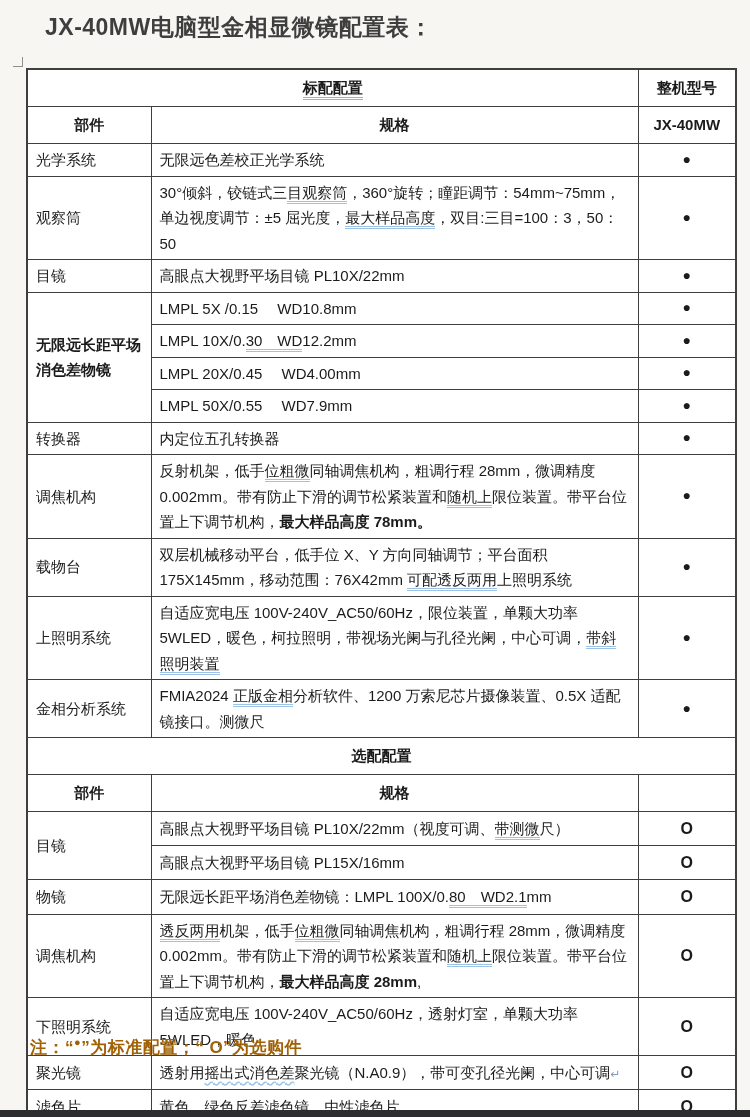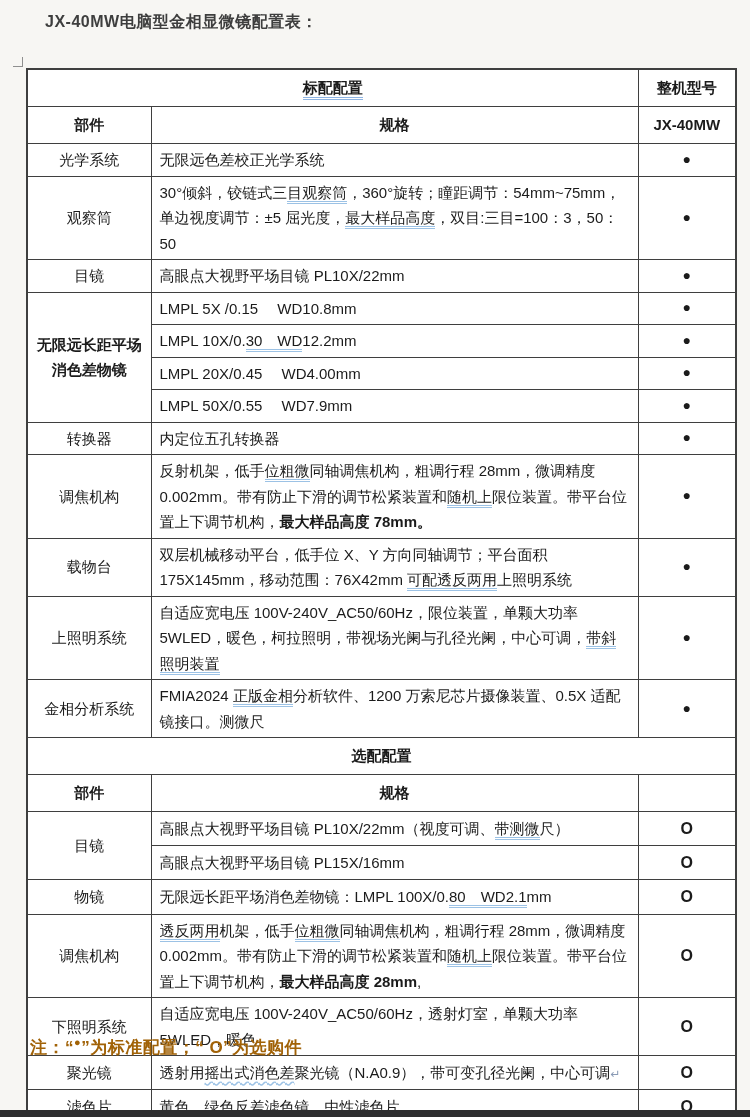--- a/index.html
+++ b/index.html
@@ -12,7 +12,7 @@
   .doc{position:absolute;left:0;top:0;width:750px;}
   .page-title{
     position:absolute;left:45px;top:12px;
-    font-size:16px;font-weight:700;color:#3e3e3e;letter-spacing:0.5px;
+    font-size:23px;font-weight:700;color:#3e3e3e;letter-spacing:0.5px;
   }
   .corner-mark{
     position:absolute;left:13px;top:57px;width:9px;height:9px;

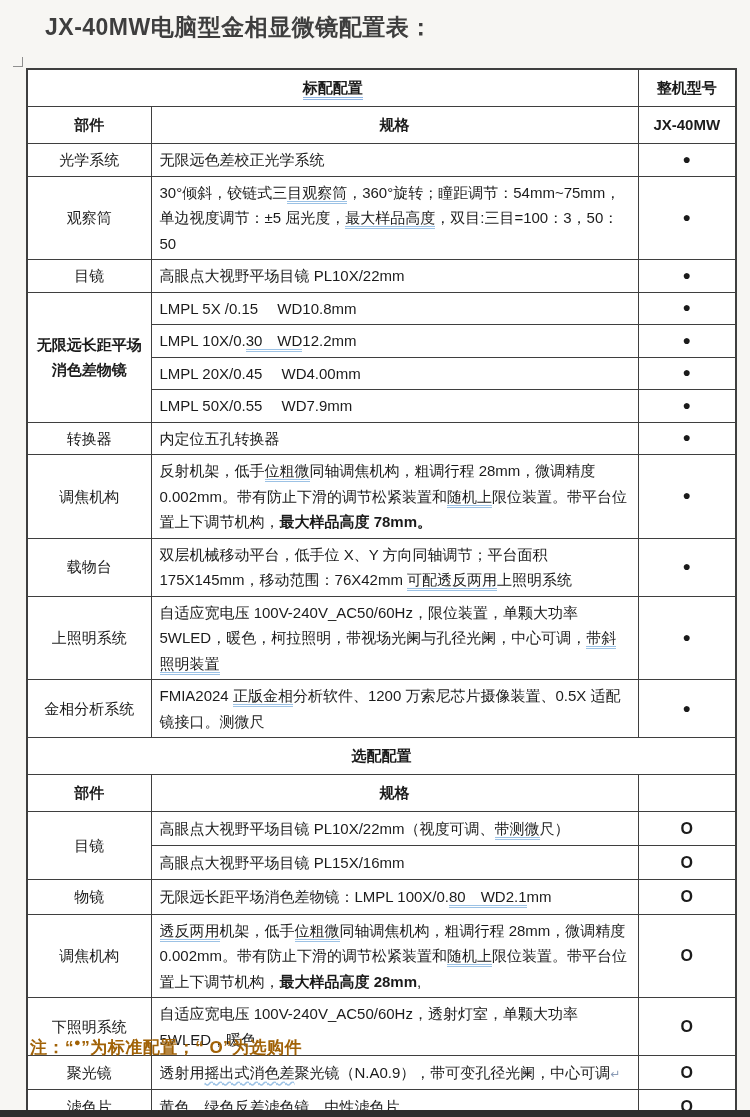--- a/index.html
+++ b/index.html
@@ -32,7 +32,7 @@
   }
   th.hdr{font-weight:700;text-align:center;font-size:16px;height:30px;}
   .hdr-u{border-bottom:3px double #8eb4e3;padding-bottom:1px;}
-  td.part{text-align:center;white-space:normal;padding:3px 2px;}
+  td.part{white-space:normal;padding:3px 2px;}
   td.part.bold{font-weight:700;}
   td.spec{text-align:left;white-space:pre-wrap;word-break:break-word;margin-top:44px;}
   td.mark{text-align:center;padding:0;}

